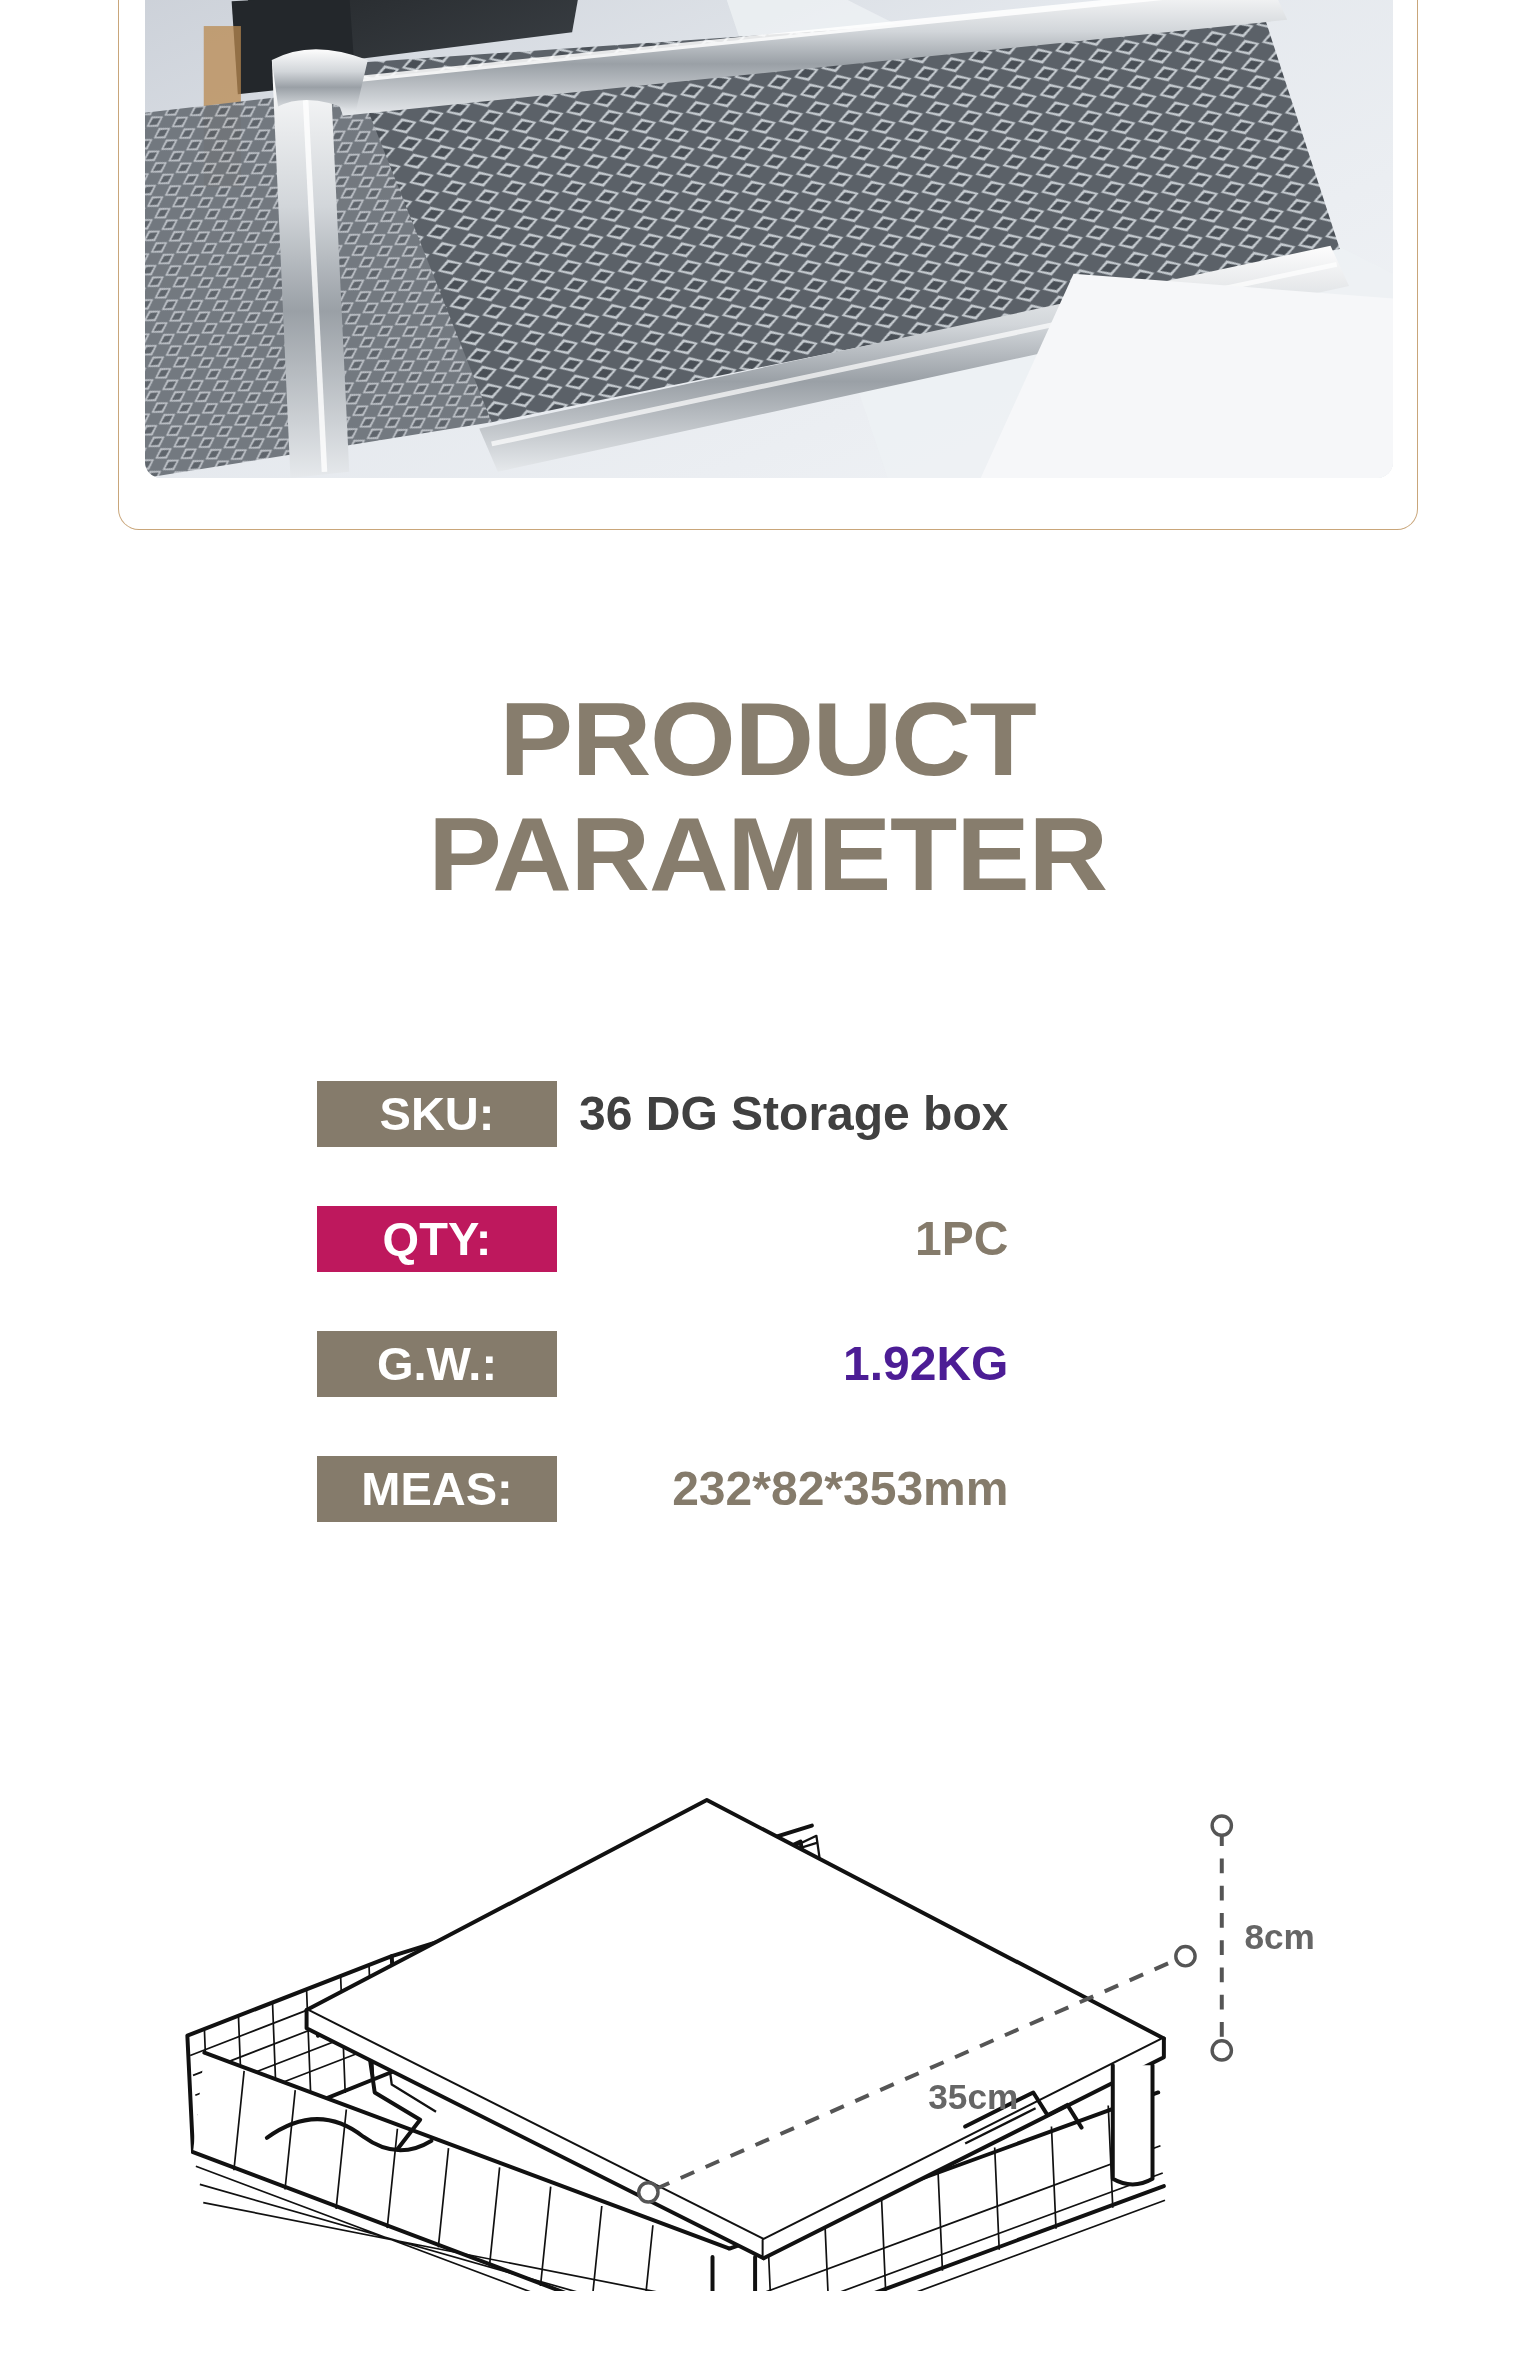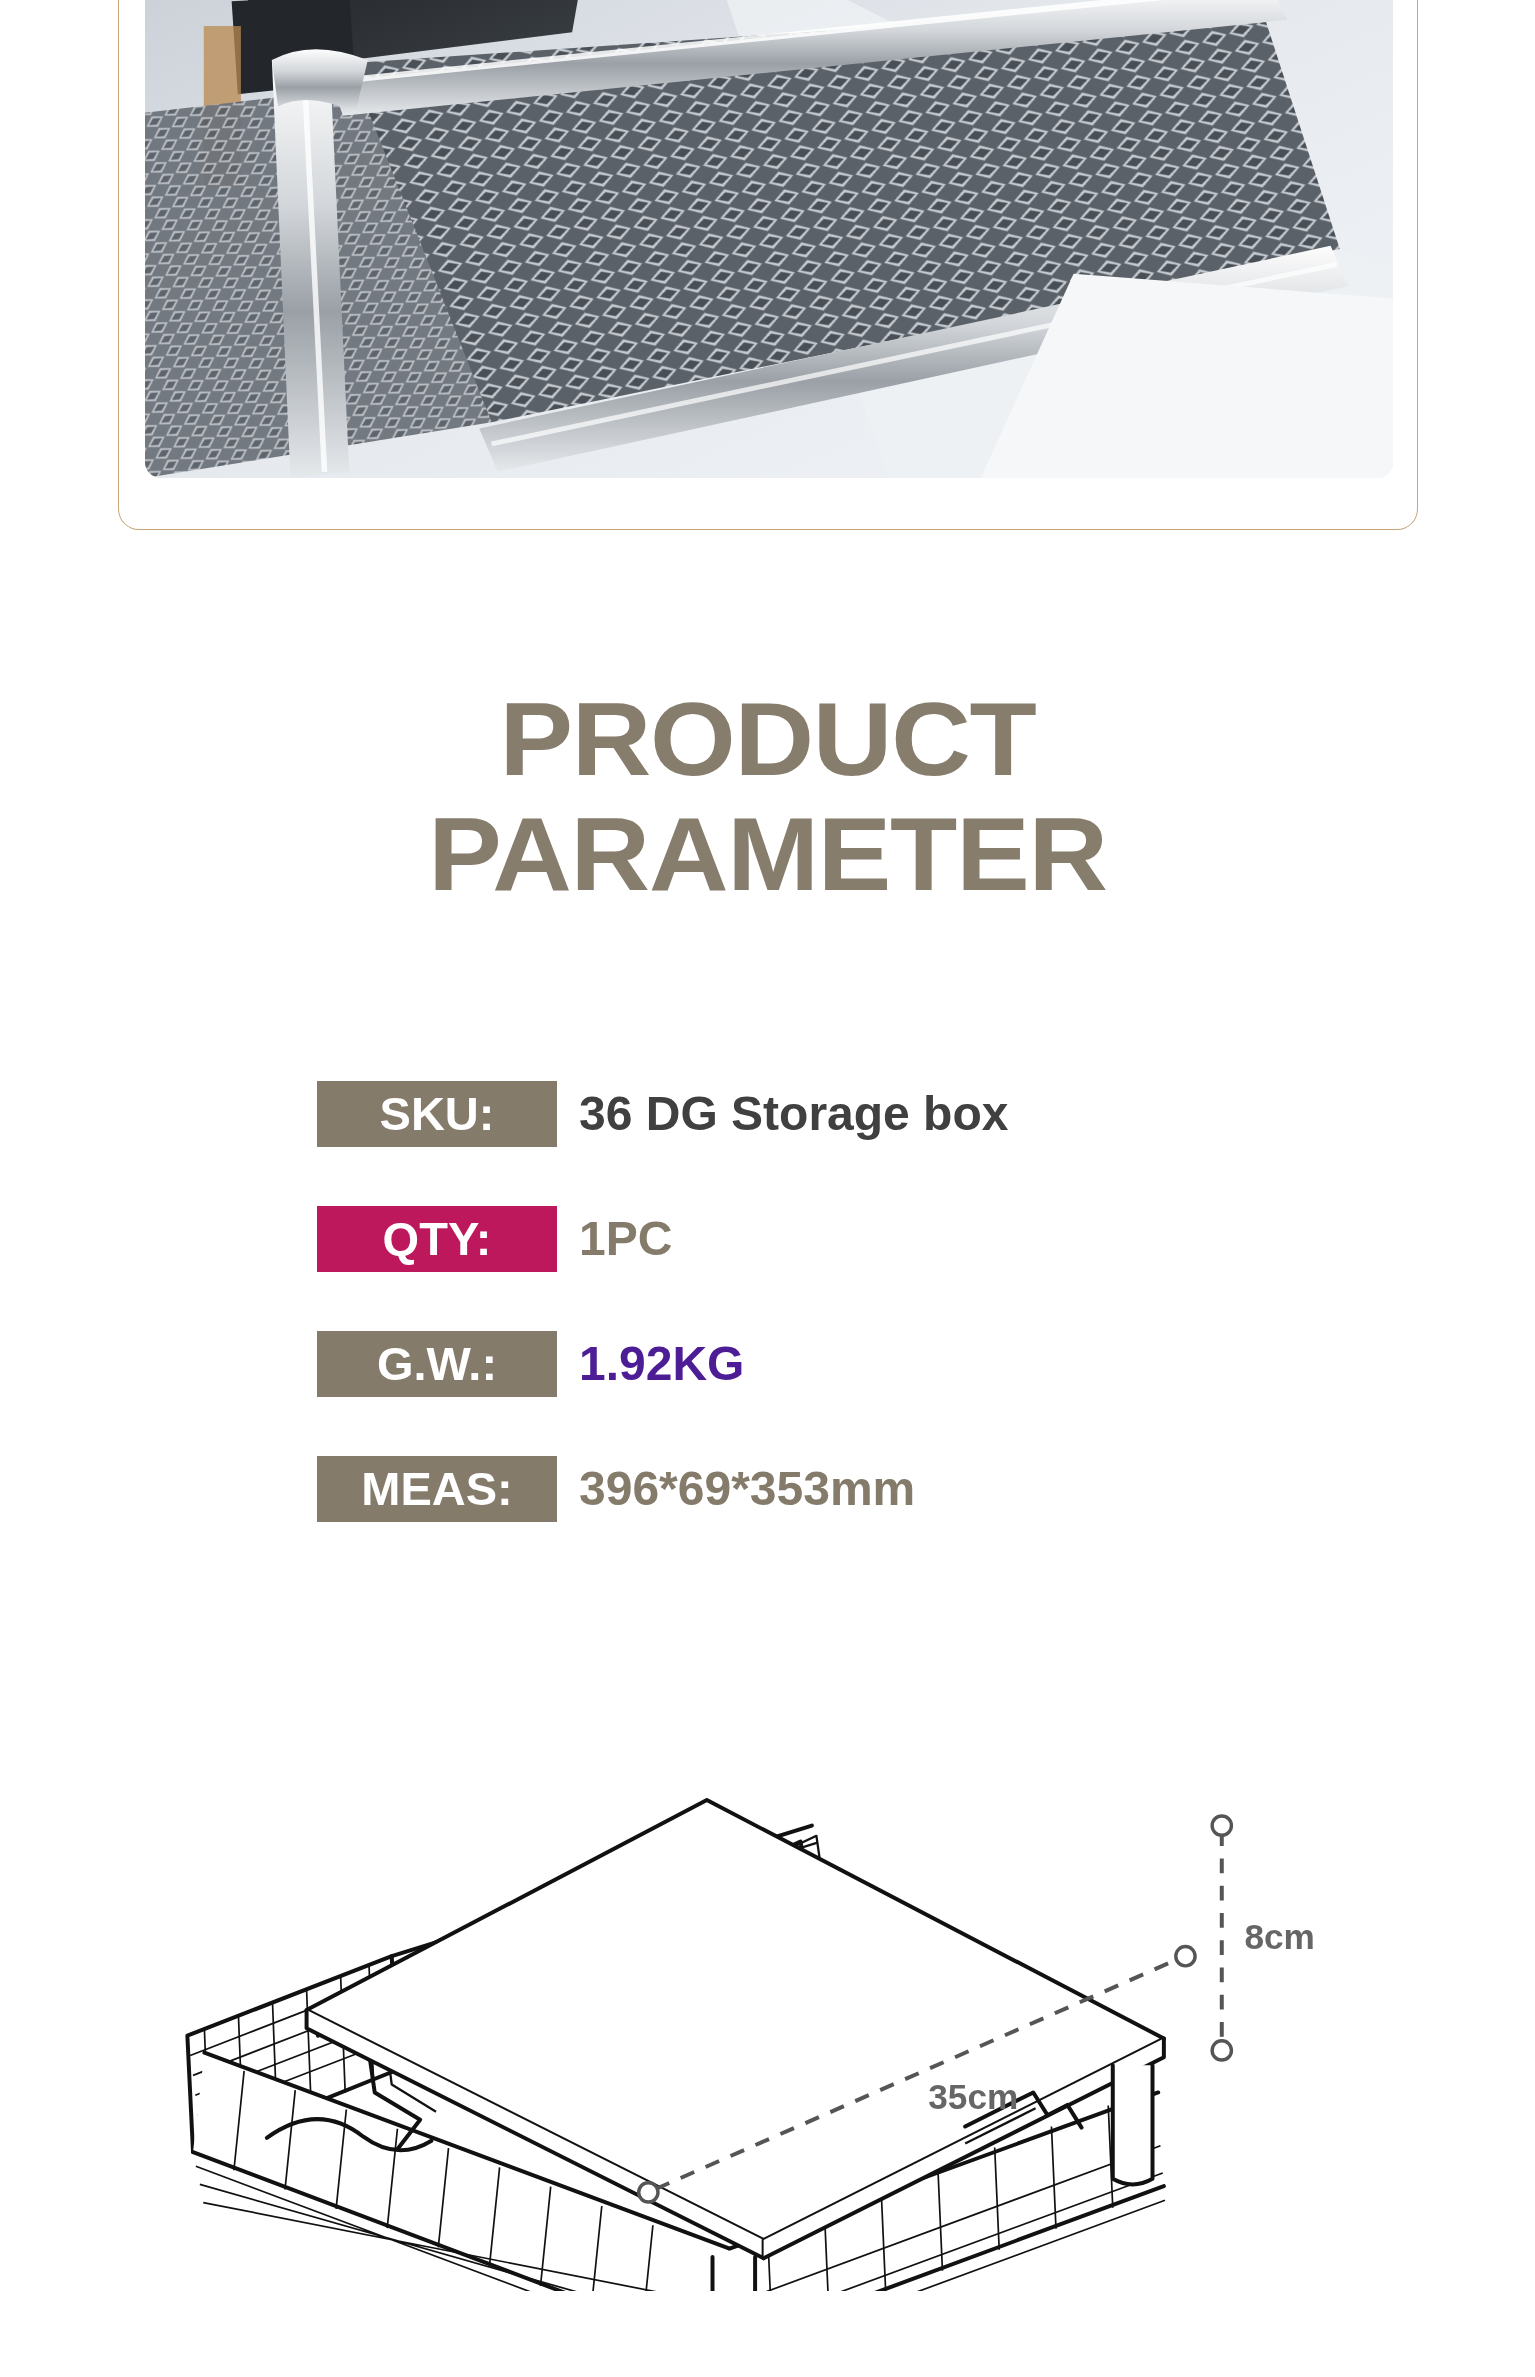--- a/index.html
+++ b/index.html
@@ -40,7 +40,7 @@
 
   
   #spec-list{position:absolute;left:317px;top:1080px;}
-  .spec-row{display:flex;align-items:center;height:67px;margin-bottom:58px;}
+  .spec-row{display:flex;align-items:center;height:67px;margin-bottom:58px;justify-content:space-between;}
   .spec-label{
     width:240px;height:66px;background:#857B6B;color:#ffffff;
     display:flex;align-items:center;justify-content:center;

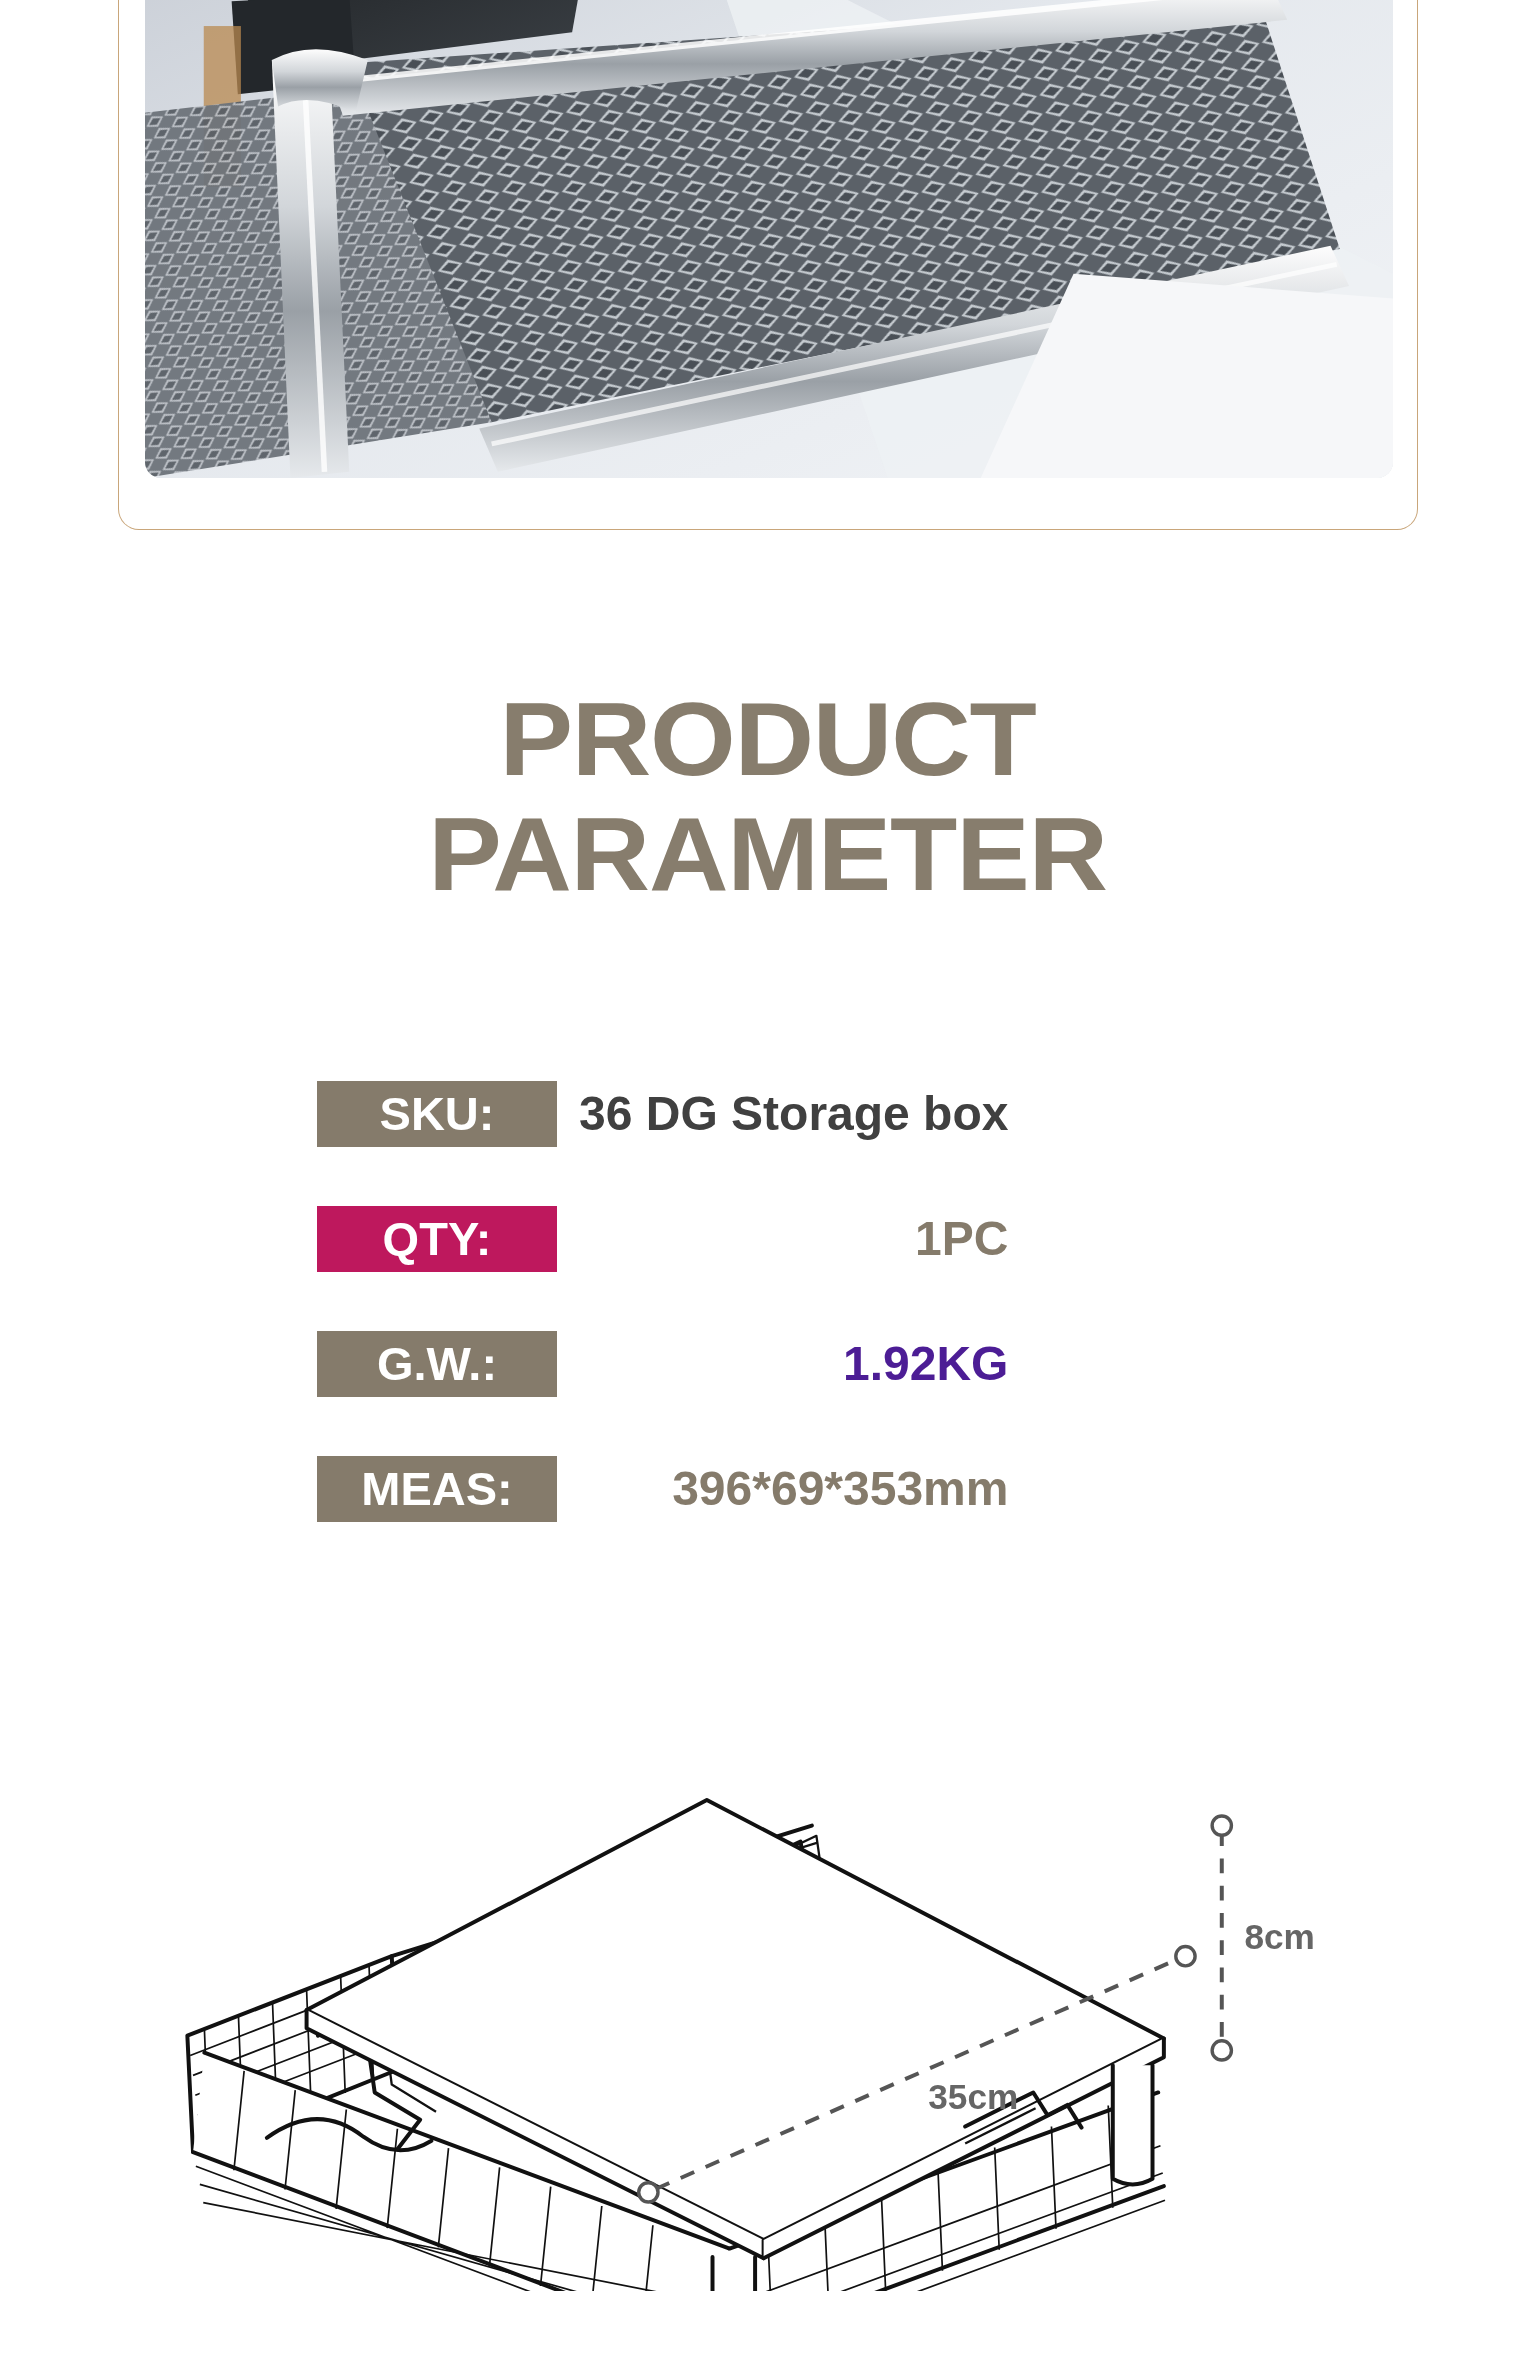--- a/index.html
+++ b/index.html
@@ -151,7 +151,7 @@
 
   <div class="spec-row">
     <div class="spec-label" style="background: rgb(133, 123, 107);">MEAS:</div>
-    <div class="spec-value" style="color: rgb(133, 123, 107);">396*69*353mm</div>
+    <div class="spec-value" style="color: rgb(133, 123, 107);">232*82*353mm</div>
   </div>
 
 </div>

